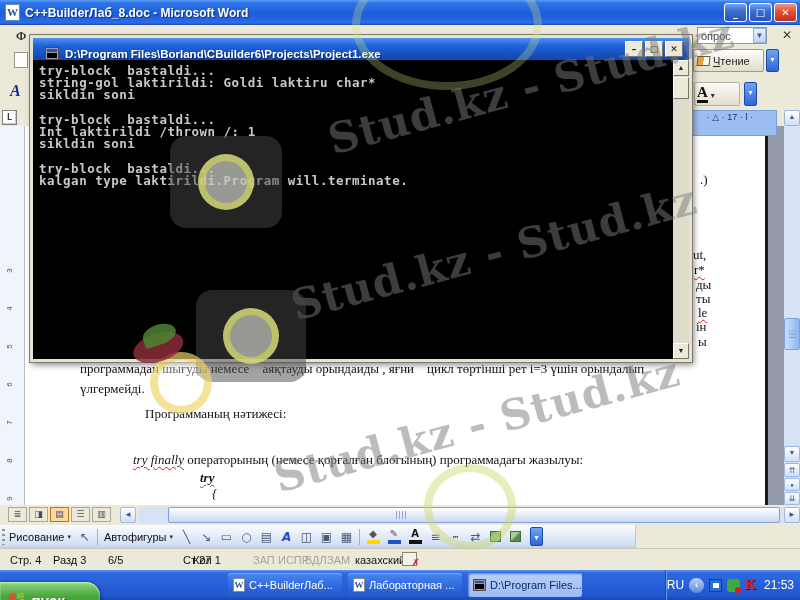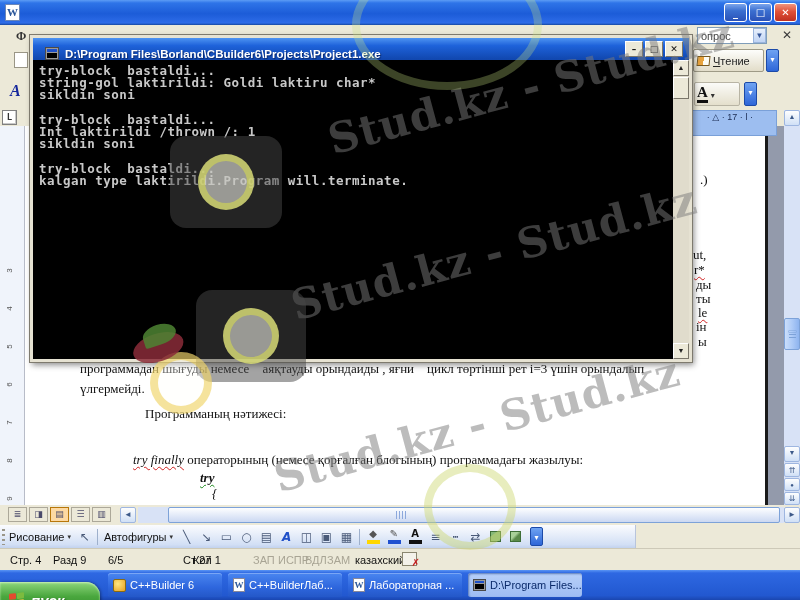--- a/index.html
+++ b/index.html
@@ -177,6 +177,7 @@
 
   <div class="ab word-titlebar">
     <div class="word-icon">W</div>
+    <span class="wt-title">C++BuilderЛаб_8.doc - Microsoft Word</span>
     <div class="wt-btns">
       <div class="wt-btn">_</div>
       <div class="wt-btn">□</div>

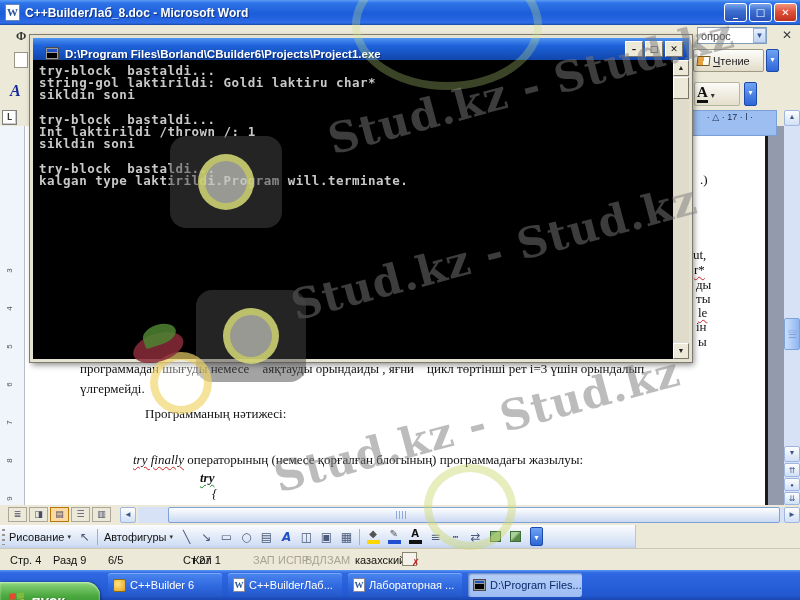--- a/index.html
+++ b/index.html
@@ -347,7 +347,7 @@
 
   <div class="ab statusbar">
     <span class="st" style="left:10px;">Стр. 4</span>
-    <span class="st" style="left:53px;">Разд 9</span>
+    <span class="st" style="left:53px;">Разд 3</span>
     <span class="st" style="left:108px;">6/5</span>
     <span class="st" style="left:140px;margin-top:28px;">На 12,5см</span>
     <span class="st" style="left:183px;">Ст 27</span>

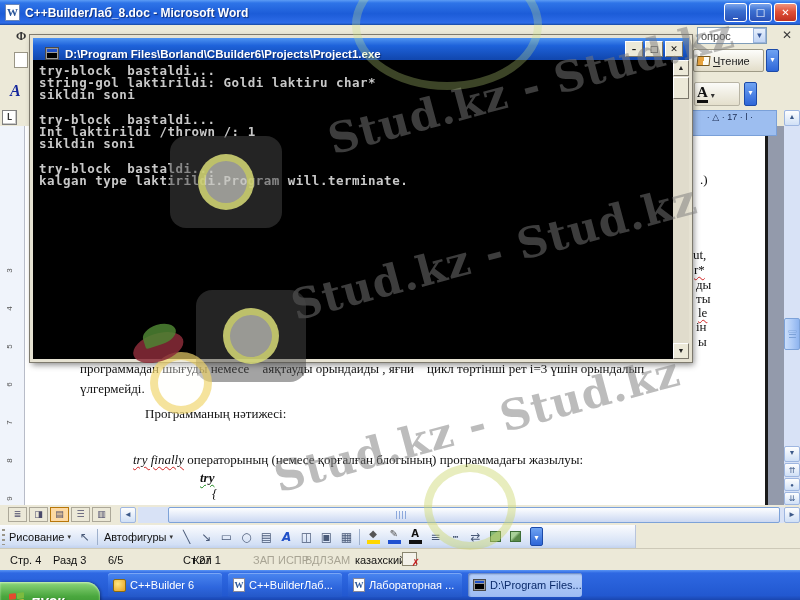--- a/index.html
+++ b/index.html
@@ -372,10 +372,6 @@
       </span>
       <span class="startlbl">пуск</span>
     </div>
-    <div class="taskbtn" style="left:108px;">
-      <span class="ticon-bcb"></span>
-      <span>C++Builder 6</span>
-    </div>
     <div class="taskbtn" style="left:228px;">
       <span class="ticon-word">W</span>
       <span>C++BuilderЛаб...</span>

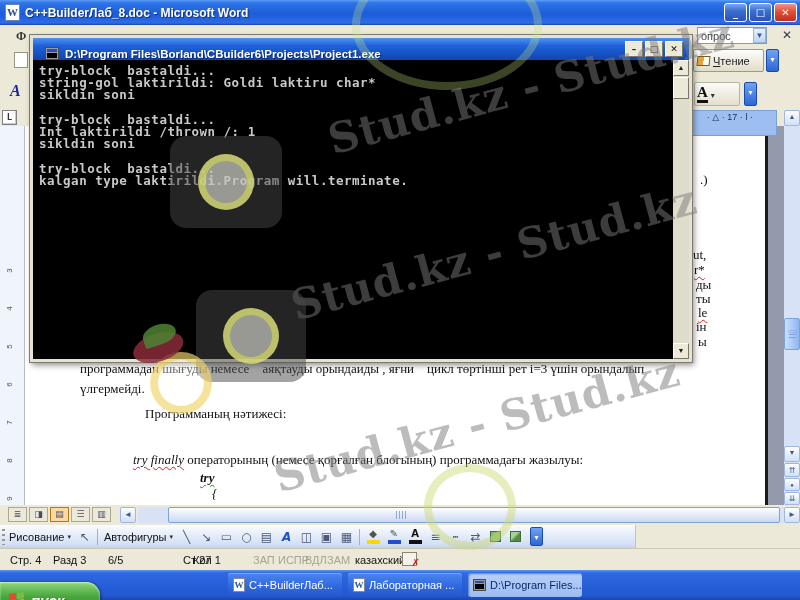--- a/index.html
+++ b/index.html
@@ -384,6 +384,14 @@
       <span class="ticon-con"></span>
       <span>D:\Program Files...</span>
     </div>
+    <div class="tray">
+      <span class="tray-lang">RU</span>
+      <span class="tray-chev">‹</span>
+      <span class="tray-ic1"></span>
+      <span class="tray-ic2"></span>
+      <span class="tray-k">K</span>
+      <span class="tray-time">21:53</span>
+    </div>
   </div>
 
   <div class="wm" style="left:322px;top:62px;">Stud.kz - Stud.kz</div>

